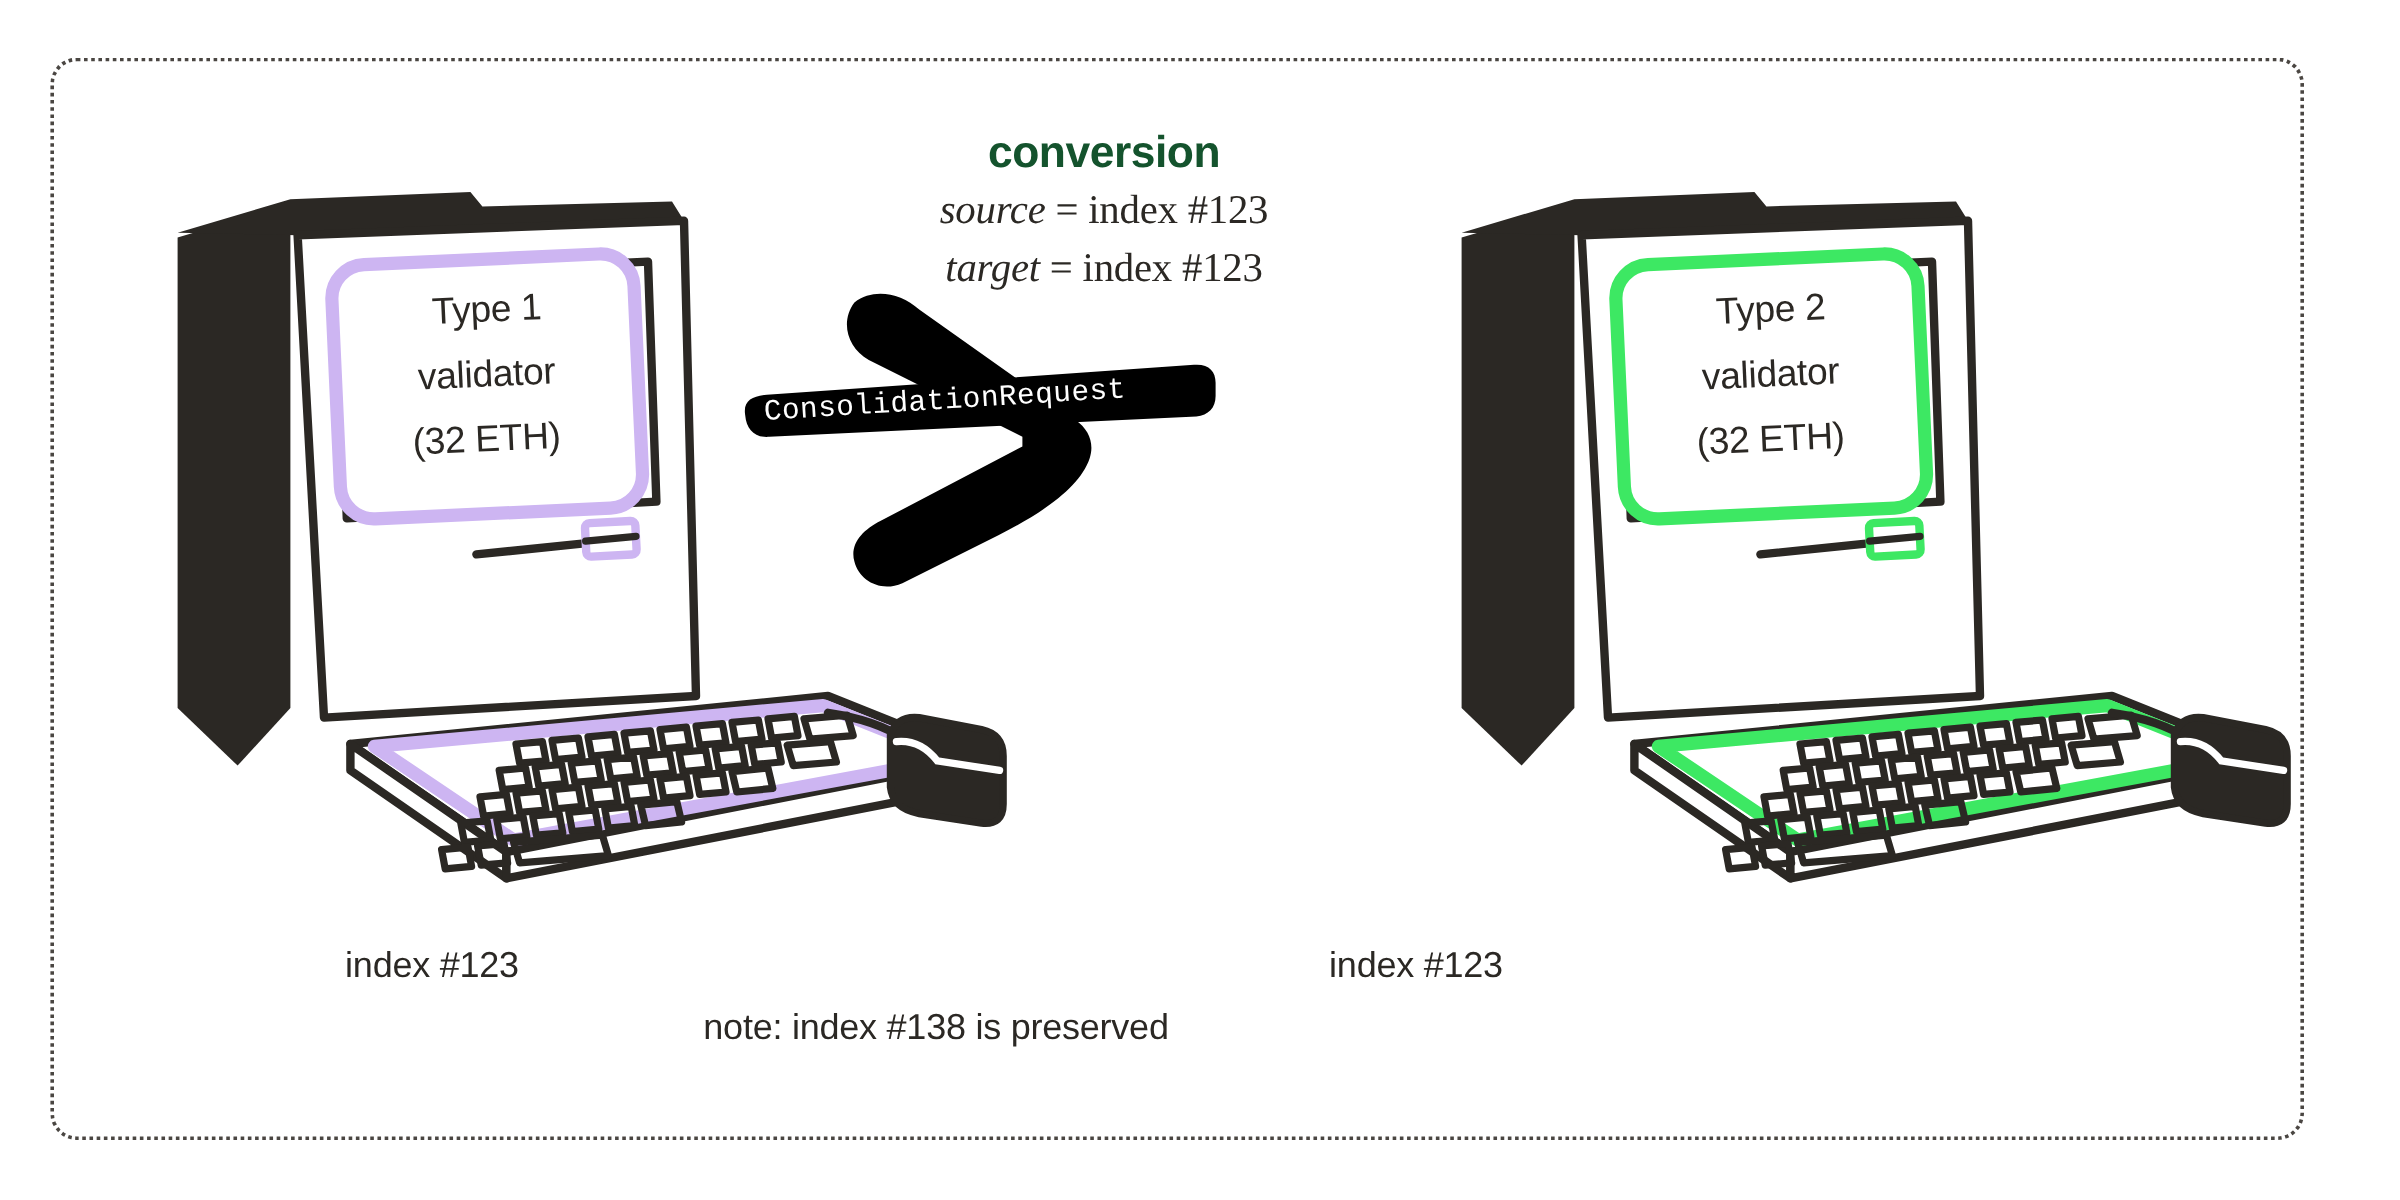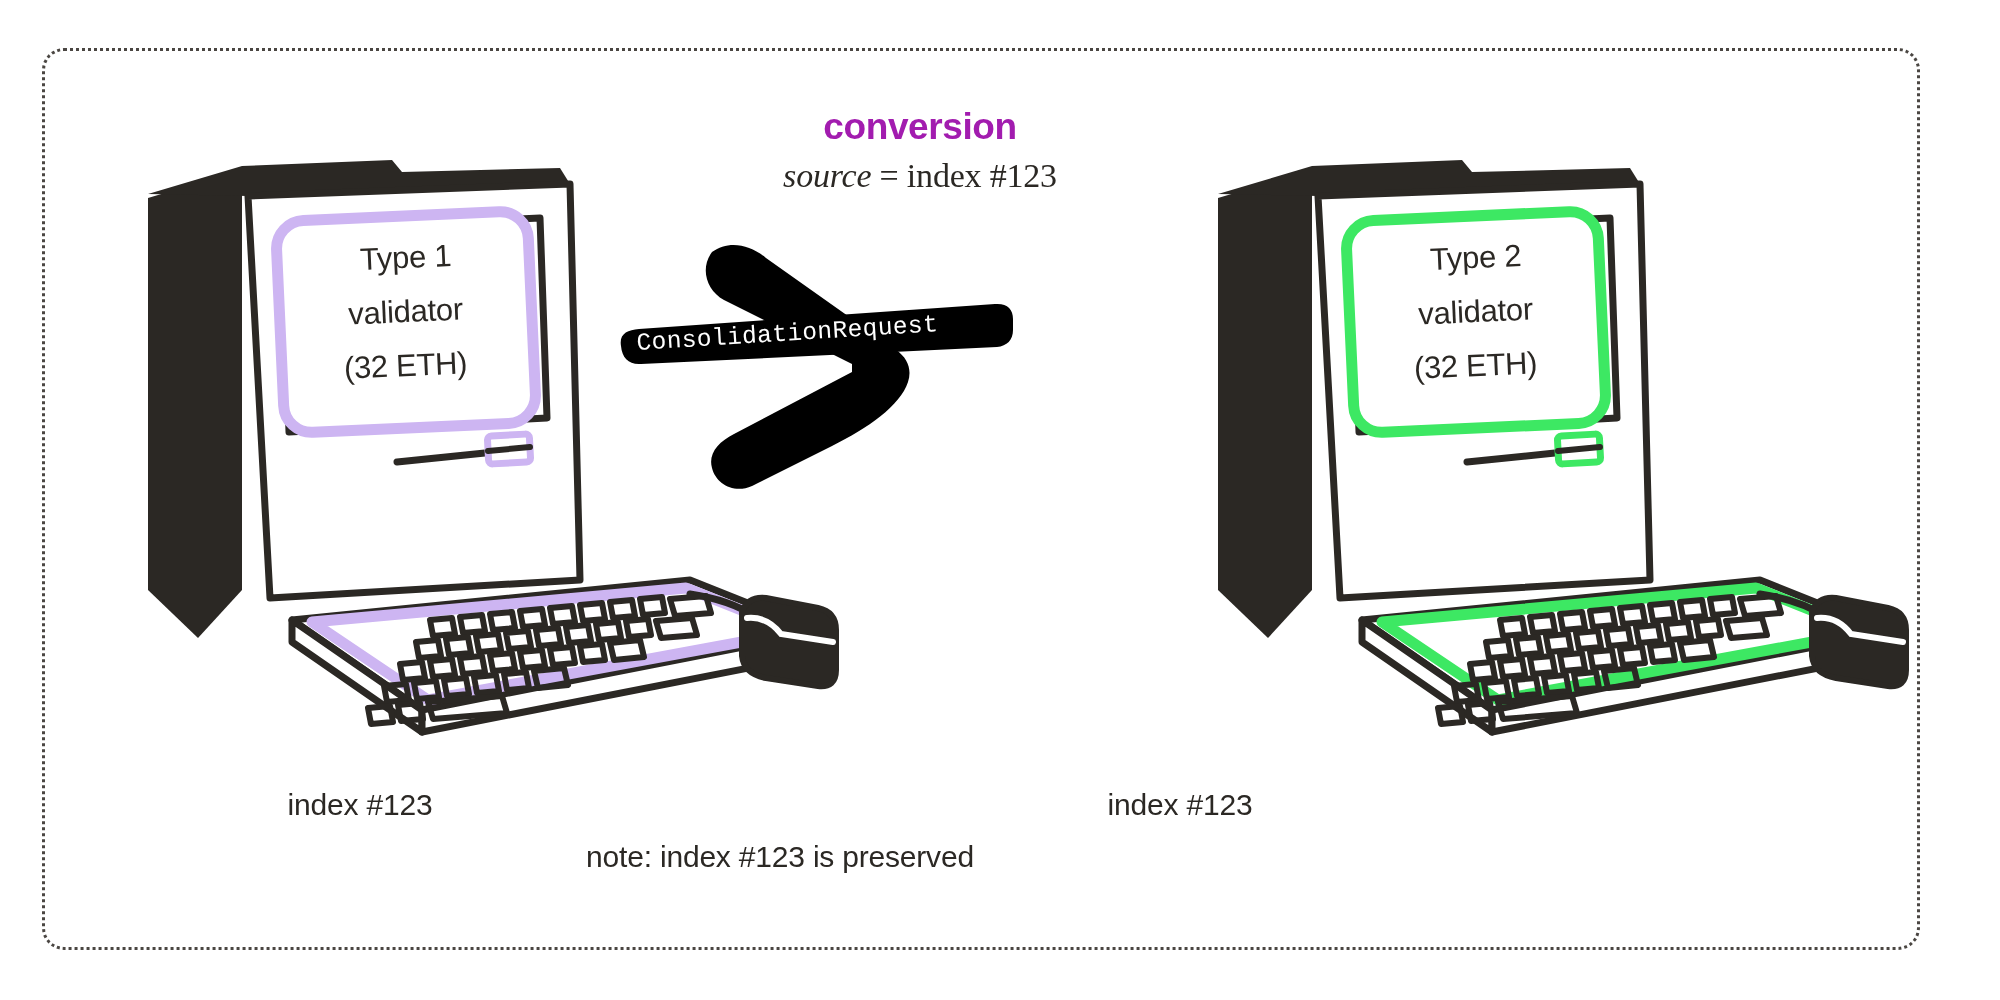--- a/index.html
+++ b/index.html
@@ -49,7 +49,7 @@
     font-size: 37px;
     font-weight: bold;
     letter-spacing: -0.4px;
-    color: #a21caf;
+    color: #14532d;
     margin-bottom: 14px;
     display: block;
   }

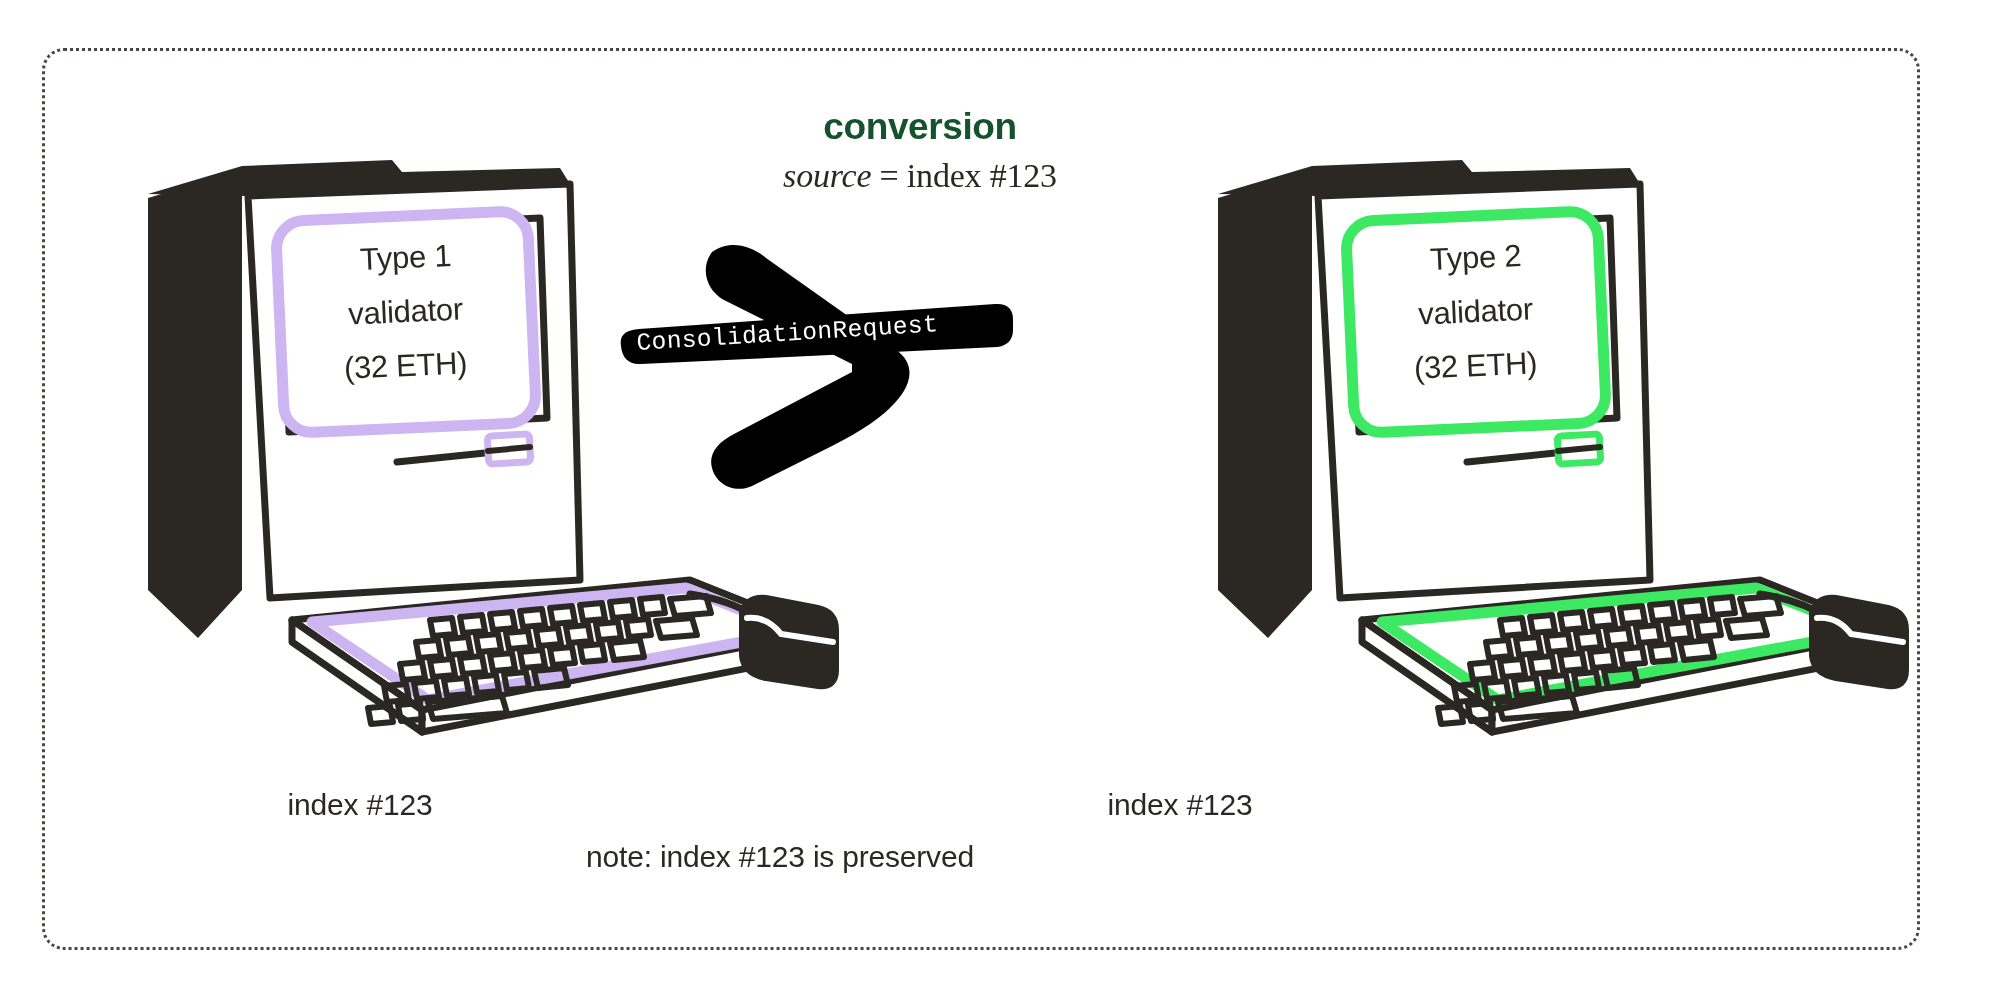--- a/index.html
+++ b/index.html
@@ -147,6 +147,9 @@
       <span class="param-key">source</span><span> = </span><span>index #123</span>
     </span>
 
+    <span class="param-line">
+      <span class="param-key">target</span><span> = </span><span>index #123</span>
+    </span>
   </div>
 
   <div class="computer" id="computer-left">

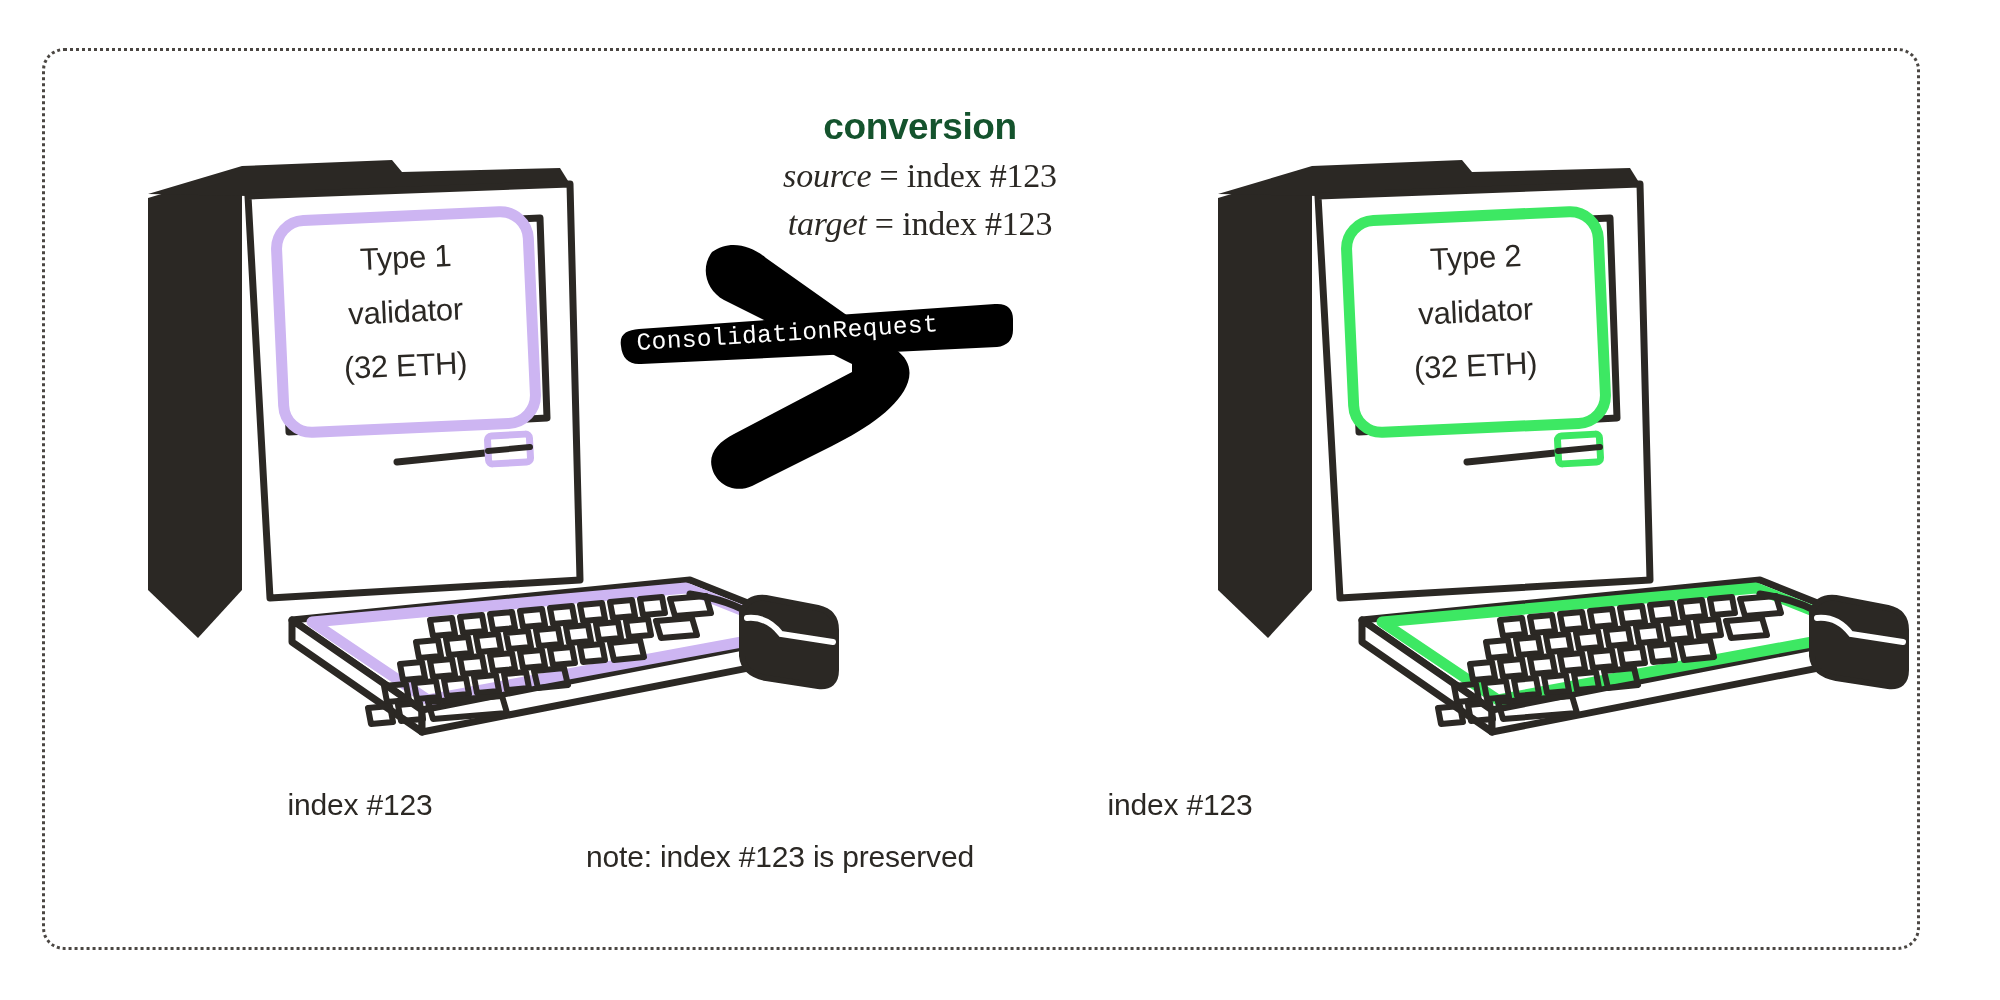--- a/index.html
+++ b/index.html
@@ -368,7 +368,7 @@
 
   <div class="index-caption" id="caption-right">index #123</div>
 
-  <div id="note-caption">note: index #123 is preserved</div>
+  <div id="note-caption">note: index #138 is preserved</div>
 
 </div>
 

